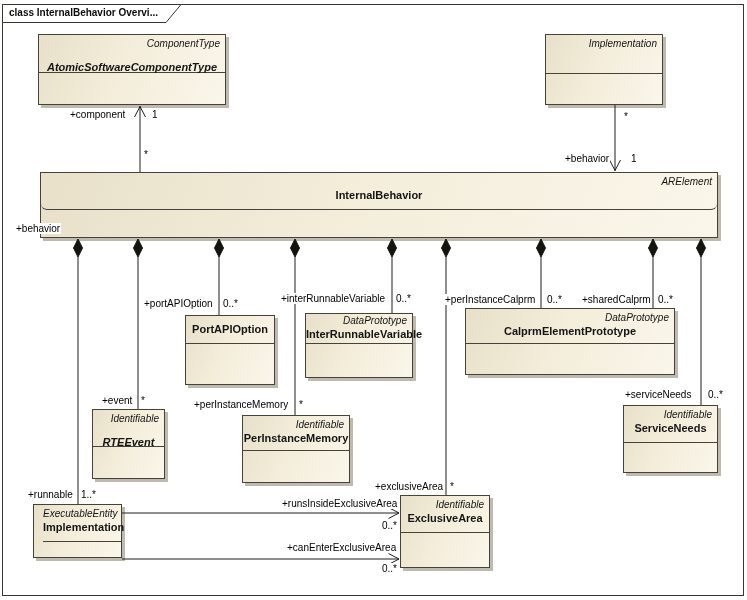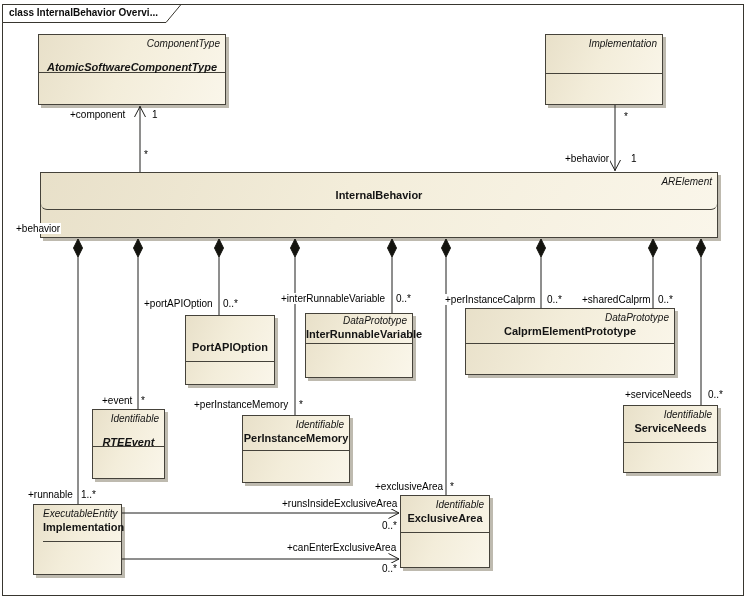--- a/index.html
+++ b/index.html
@@ -19,7 +19,7 @@
         box-shadow:3px 3px 0 rgba(168,163,148,0.75);
         display:flex;flex-direction:column;z-index:2;}
   .uhdr{box-sizing:border-box;border-bottom:1px solid #45423a;padding-top:2px;overflow:visible;}
-  .uhdr.center{display:flex;align-items:center;justify-content:center;padding-top:0;margin-top:18px;}
+  .uhdr.center{display:flex;align-items:center;justify-content:center;padding-top:0;}
   .stereo{font-size:10px;font-style:italic;color:#141414;text-align:right;
           padding-right:5px;line-height:13px;white-space:nowrap;}
   .cname{font-size:11px;font-weight:bold;color:#141414;text-align:center;

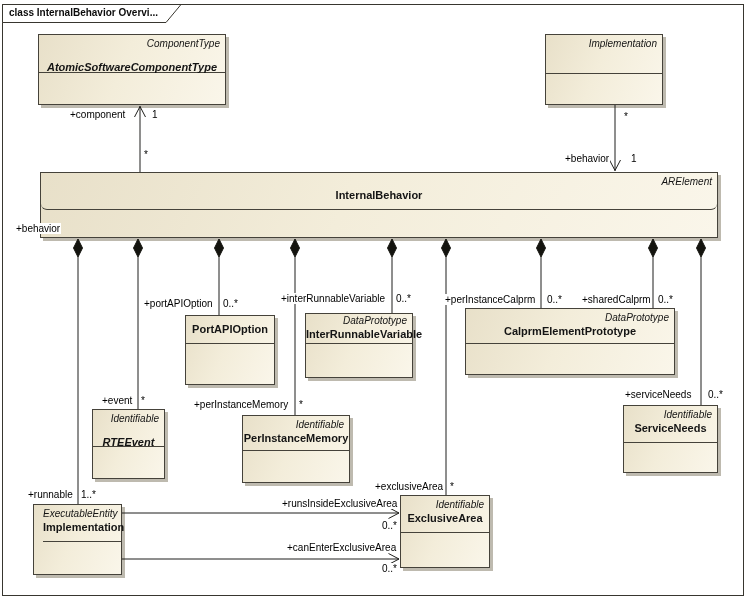--- a/index.html
+++ b/index.html
@@ -168,7 +168,7 @@
     <div class="ubody"></div>
   </div>
 
-  <div class="ubox" style="left:33px;top:504px;width:89px;height:71px;padding-left:9px;">
+  <div class="ubox" style="left:33px;top:504px;width:89px;height:54px;padding-left:9px;">
     <div class="uhdr" style="height:37px;">
       <div class="stereo">ExecutableEntity</div>
       <div class="cname">Implementation</div>

